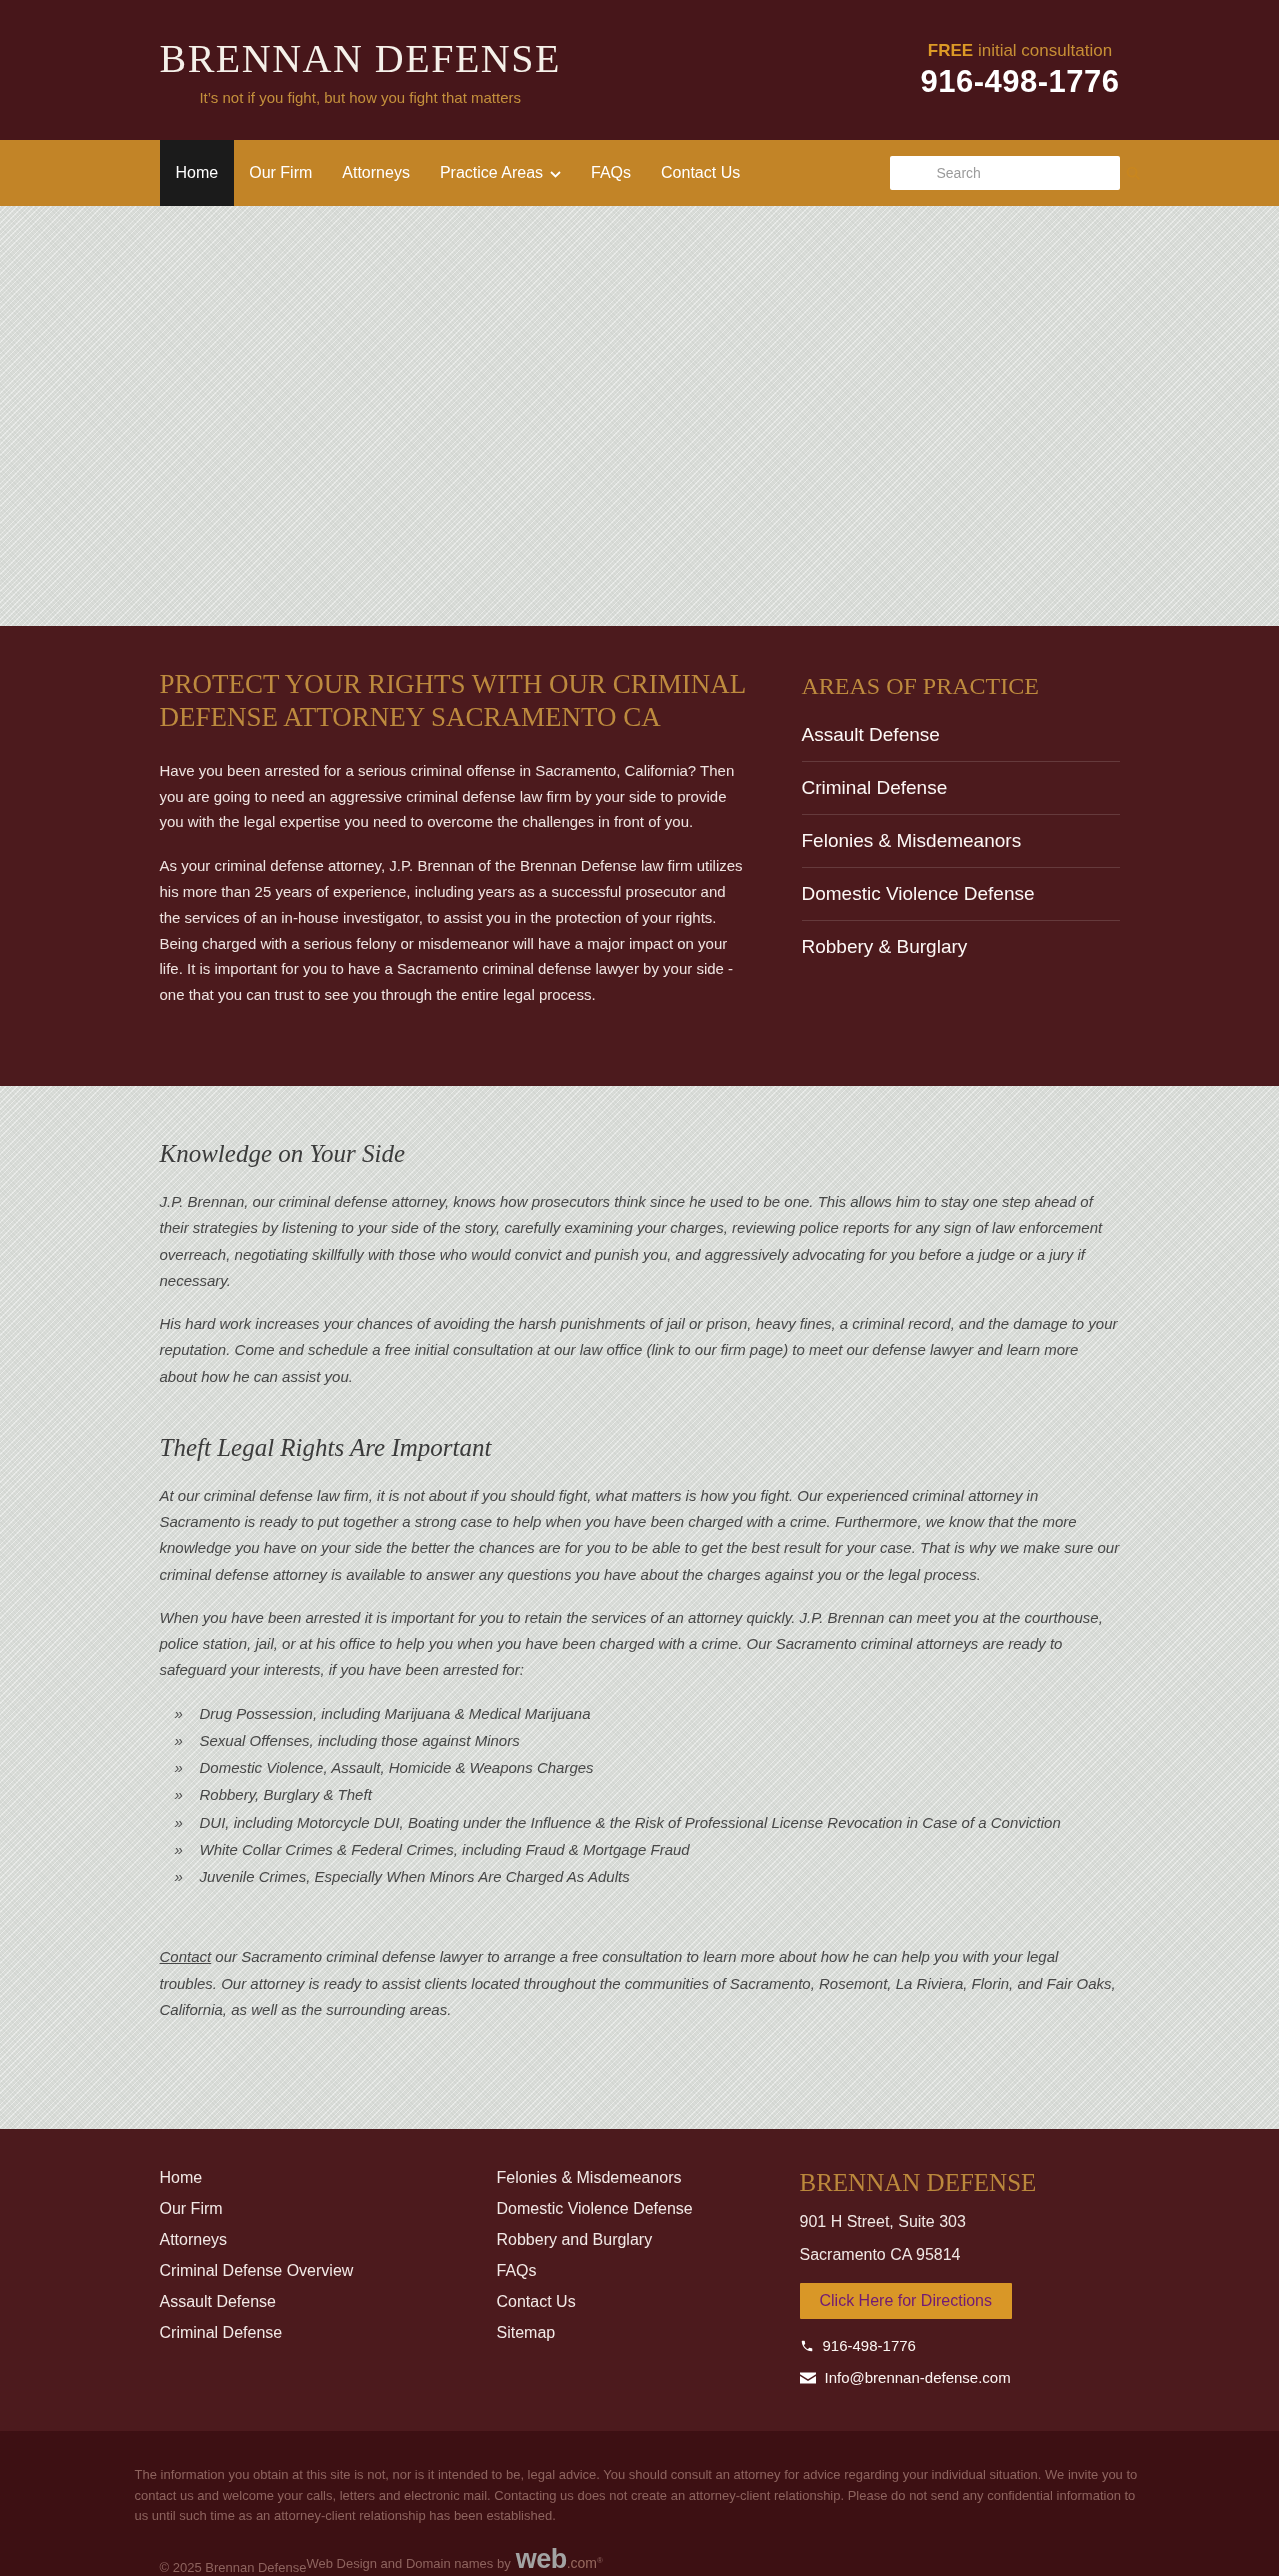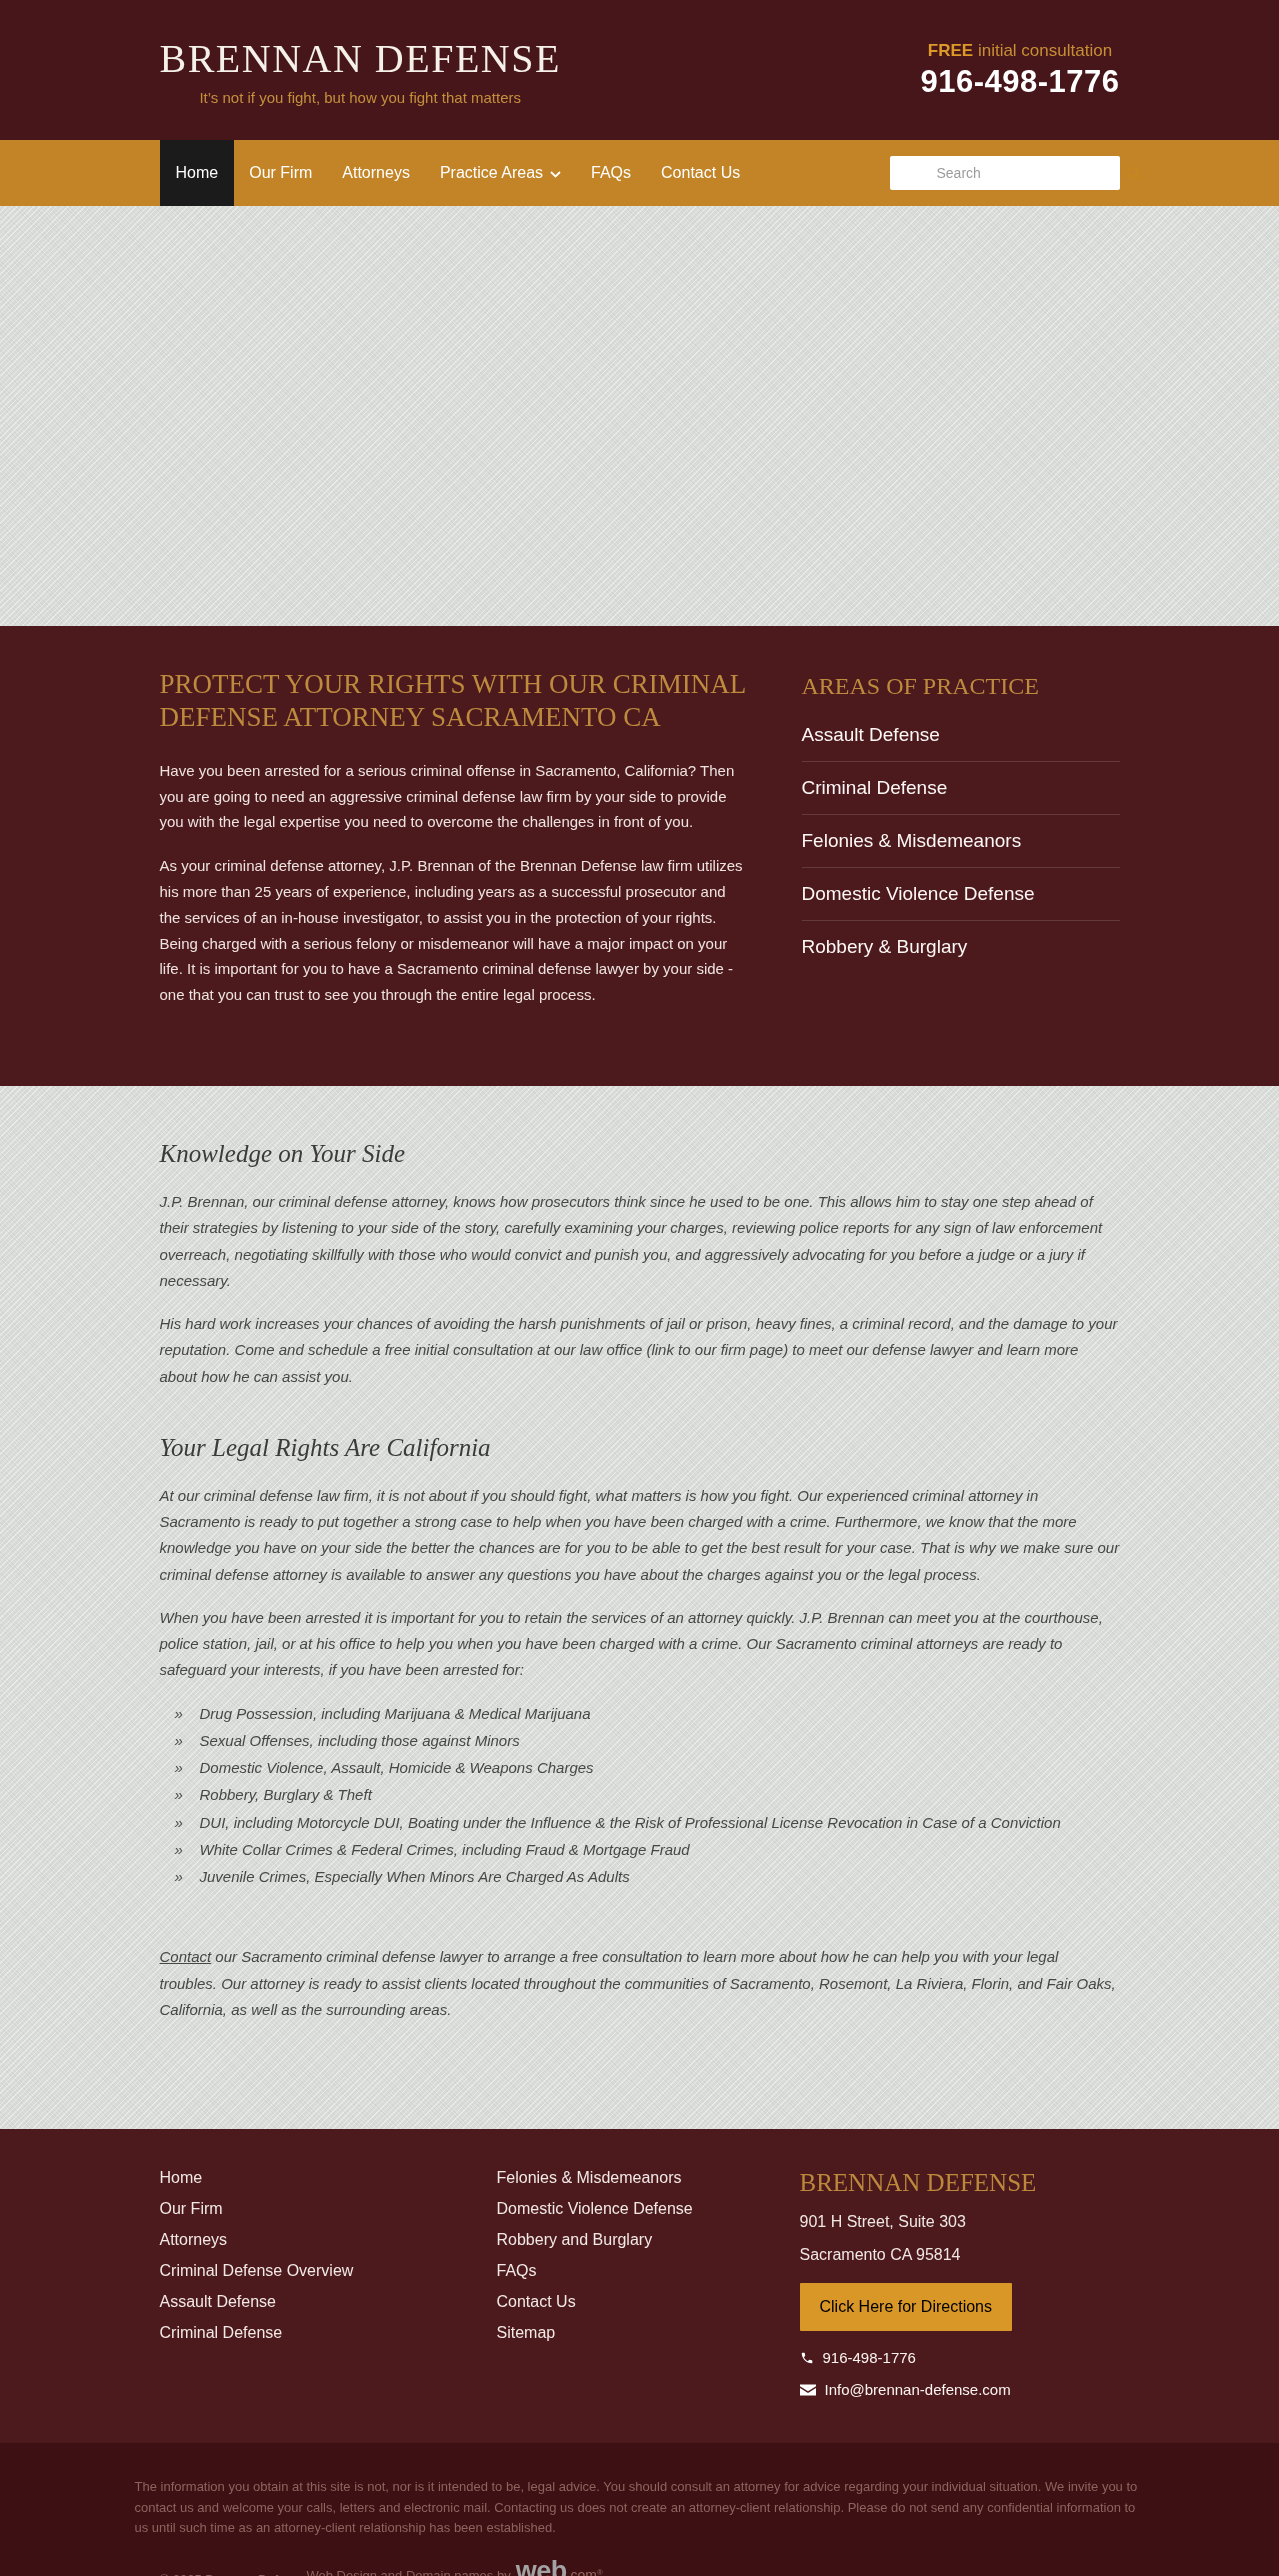--- a/index.html
+++ b/index.html
@@ -160,7 +160,7 @@
       <p>J.P. Brennan, our criminal defense attorney, knows how prosecutors think since he used to be one. This allows him to stay one step ahead of their strategies by listening to your side of the story, carefully examining your charges, reviewing police reports for any sign of law enforcement overreach, negotiating skillfully with those who would convict and punish you, and aggressively advocating for you before a judge or a jury if necessary.</p>
       <p>His hard work increases your chances of avoiding the harsh punishments of jail or prison, heavy fines, a criminal record, and the damage to your reputation. Come and schedule a free initial consultation at our law office (link to our firm page) to meet our defense lawyer and learn more about how he can assist you.</p>
 
-      <h2 class="spaced">Your Legal Rights Are California</h2>
+      <h2 class="spaced">Theft Legal Rights Are Important</h2>
       <p>At our criminal defense law firm, it is not about if you should fight, what matters is how you fight. Our experienced criminal attorney in Sacramento is ready to put together a strong case to help when you have been charged with a crime. Furthermore, we know that the more knowledge you have on your side the better the chances are for you to be able to get the best result for your case. That is why we make sure our criminal defense attorney is available to answer any questions you have about the charges against you or the legal process.</p>
       <p>When you have been arrested it is important for you to retain the services of an attorney quickly. J.P. Brennan can meet you at the courthouse, police station, jail, or at his office to help you when you have been charged with a crime. Our Sacramento criminal attorneys are ready to safeguard your interests, if you have been arrested for:</p>
 

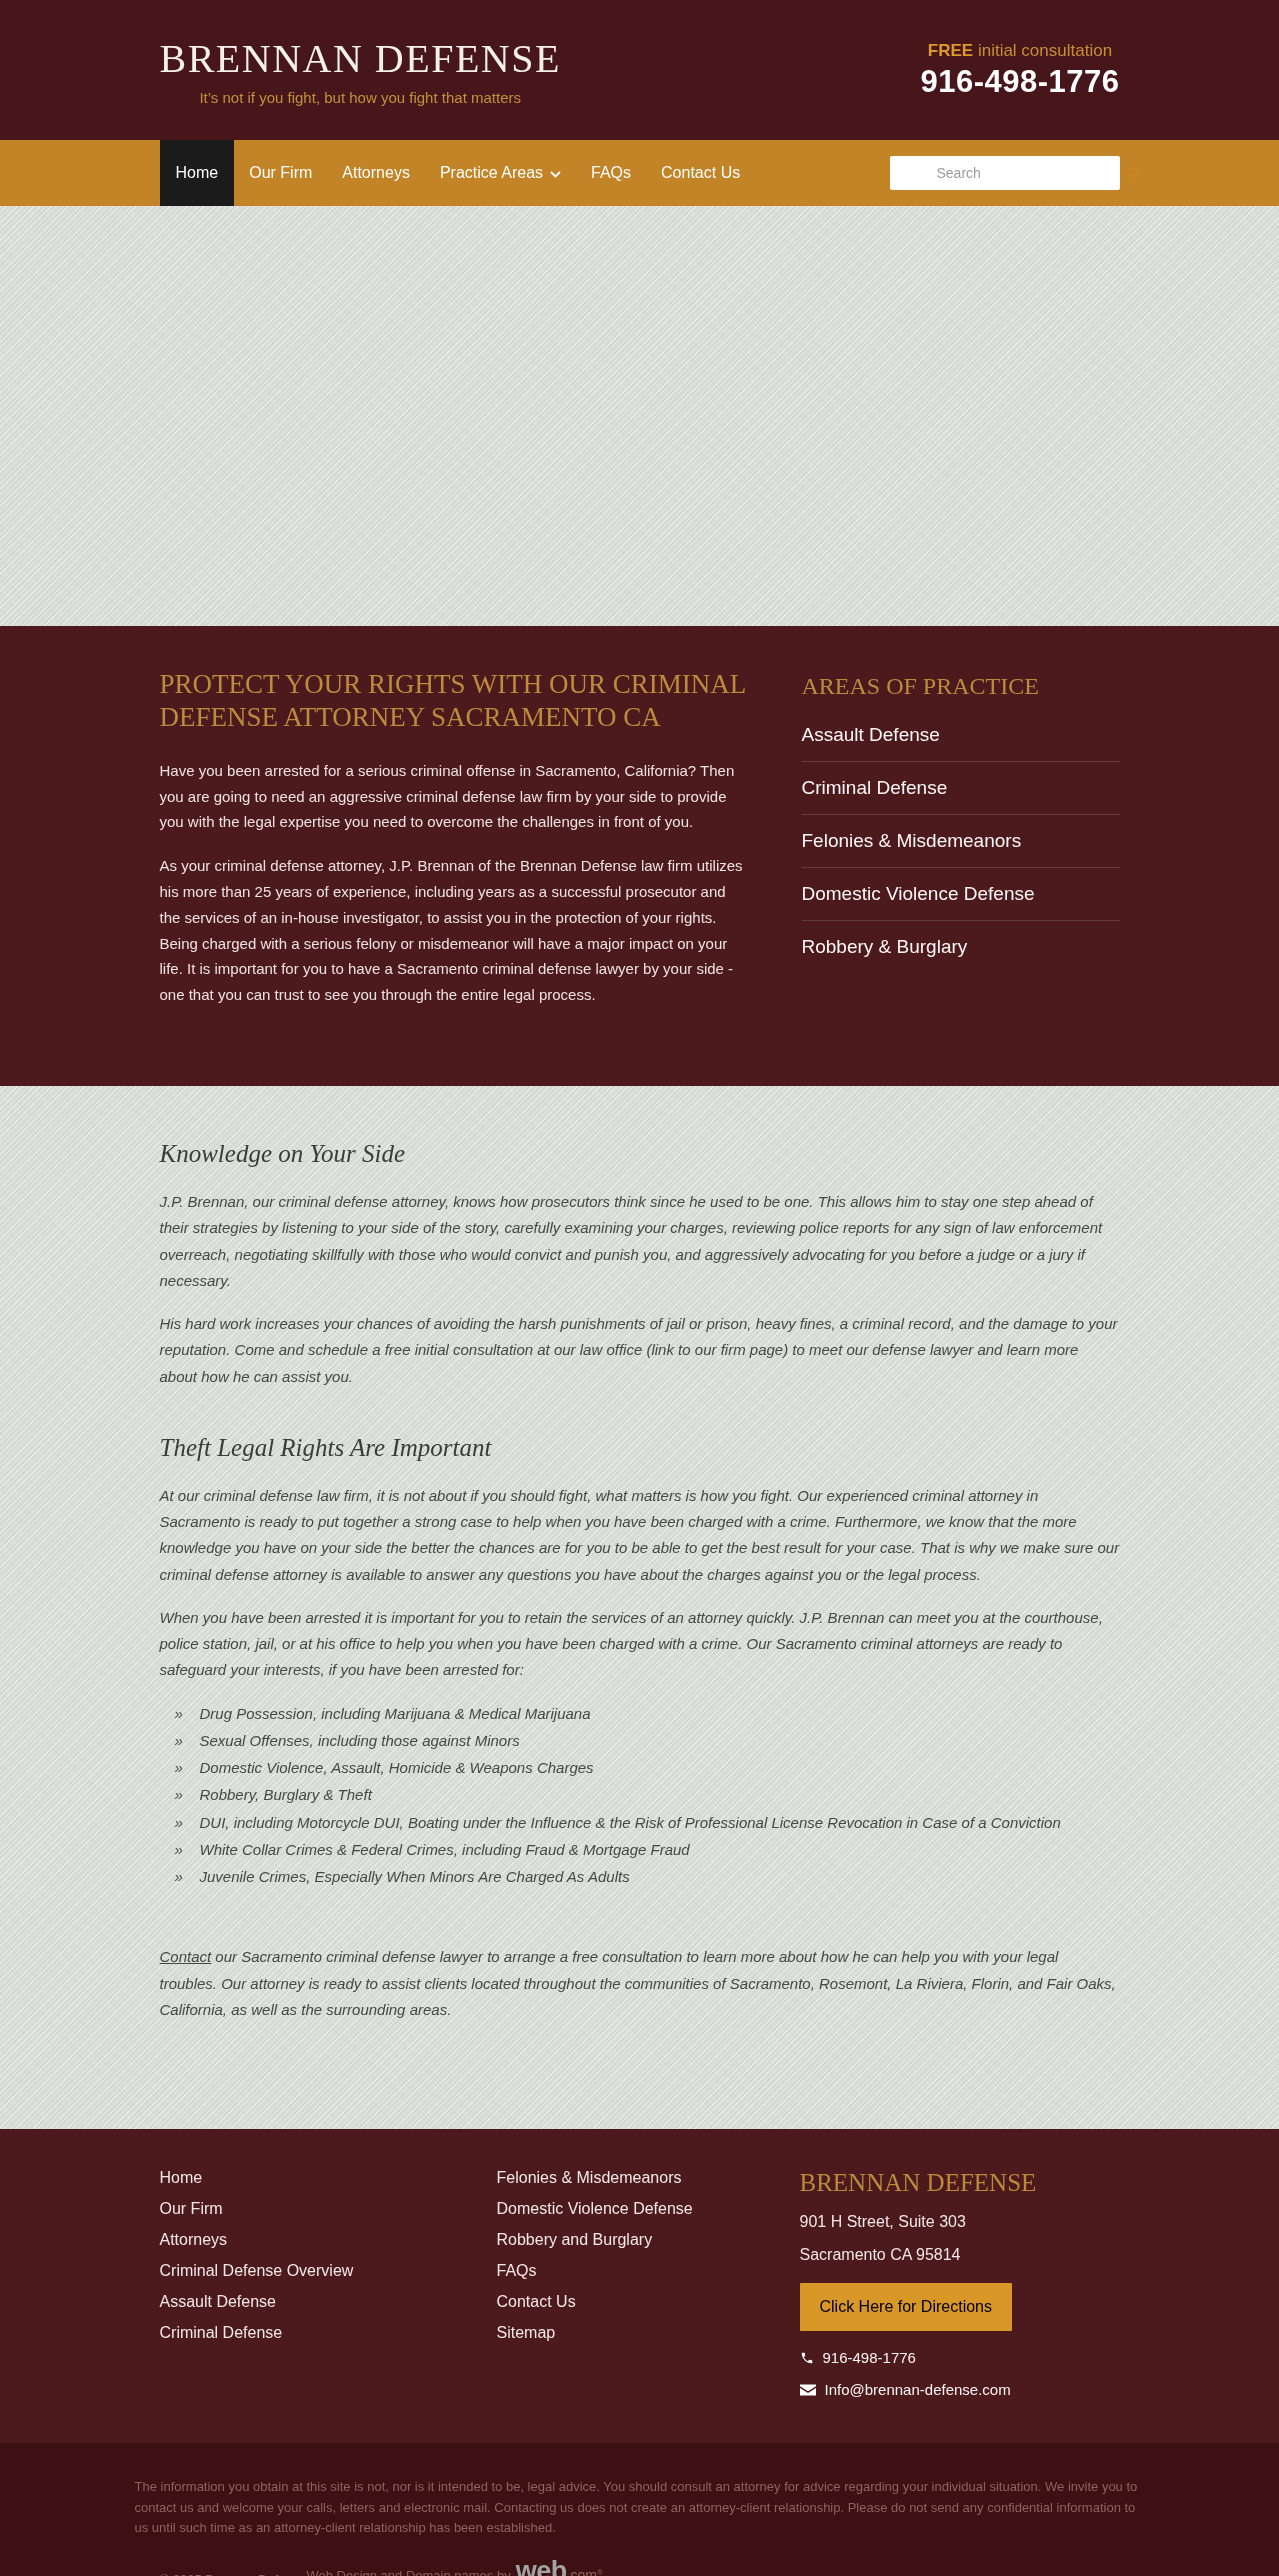--- a/index.html
+++ b/index.html
@@ -72,7 +72,7 @@
   .footer-links a { color:#f2e9e6; font-size:16px; text-decoration:none; cursor:pointer; }
   .firm-name { font-family:"Liberation Serif", serif; font-weight:normal; font-size:25px; color:#bb883c; margin-bottom:16px; }
   .firm-address { font-size:16px; color:#f0e7e4; margin-bottom:15px; }
-  .directions-btn { display:inline-block; background:#d99727; color:#000000; font-size:16px; padding:15px 20px; border:none; border-radius:1px; margin:4px 0 18px; cursor:pointer; font-family:"Liberation Sans", sans-serif; }
+  .directions-btn { display:inline-block; background:#d99727; color:#701a75; font-size:16px; padding:9px 20px; border:none; border-radius:1px; margin:4px 0 18px; cursor:pointer; font-family:"Liberation Sans", sans-serif; }
   .contact-row { display:flex; align-items:center; gap:9px; font-size:15px; color:#fbf4f1; margin-bottom:15px; cursor:pointer; }
 
   

